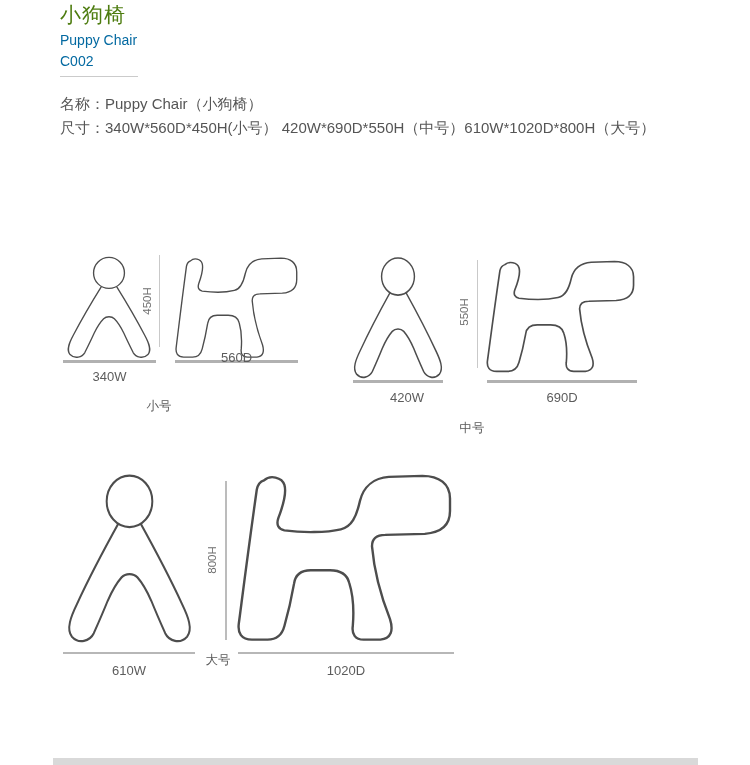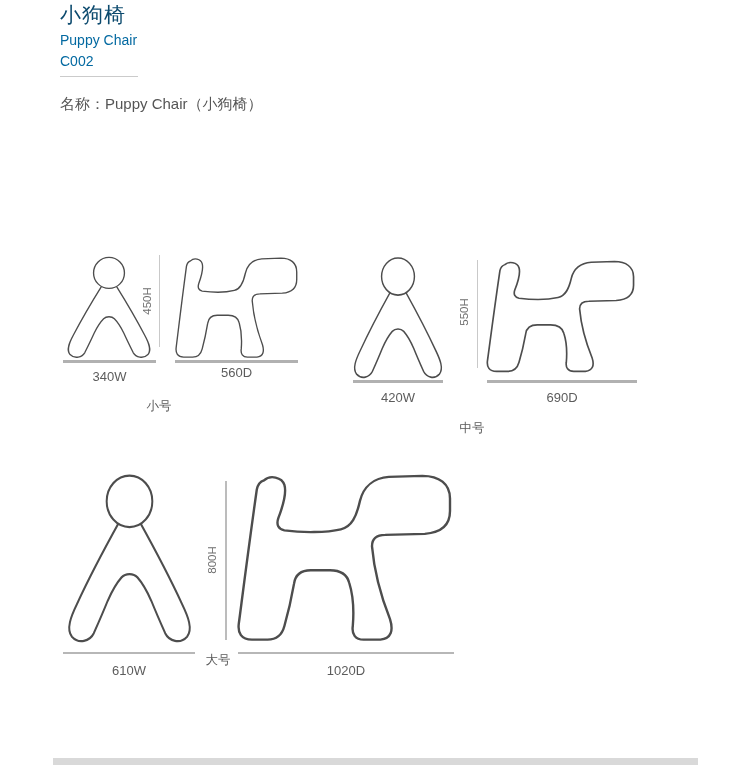--- a/index.html
+++ b/index.html
@@ -9,7 +9,7 @@
     color:#555555;overflow:hidden;
   }
   .abs{position:absolute;}
-  .page-title{font-size:21px;color:#0c4a6e;letter-spacing:1px;}
+  .page-title{font-size:21px;color:#4d7c0f;letter-spacing:1px;}
   .sub{font-size:14px;color:#0369a1;}
   .divider{height:1px;background:#cbcbcb;}
   .specs{font-size:15px;color:#555555;line-height:24px;white-space:nowrap;}

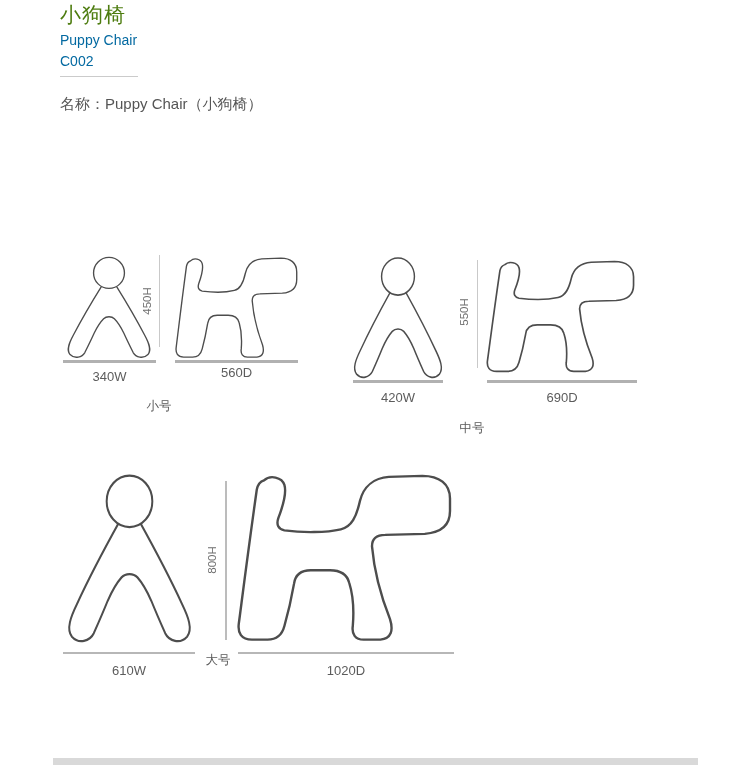--- a/index.html
+++ b/index.html
@@ -62,6 +62,9 @@
   <div class="spec-line">
     <span>名称：</span><span>Puppy Chair（小狗椅）</span>
   </div>
+  <div class="spec-line">
+    <span>尺寸：</span><span>340W*560D*450H(小号） 420W*690D*550H（中号）610W*1020D*800H（大号）</span>
+  </div>
 </div>
 
 <svg class="abs drawing" style="left:62px;top:254px" width="94" height="108" viewBox="0 0 140 160" preserveAspectRatio="none">

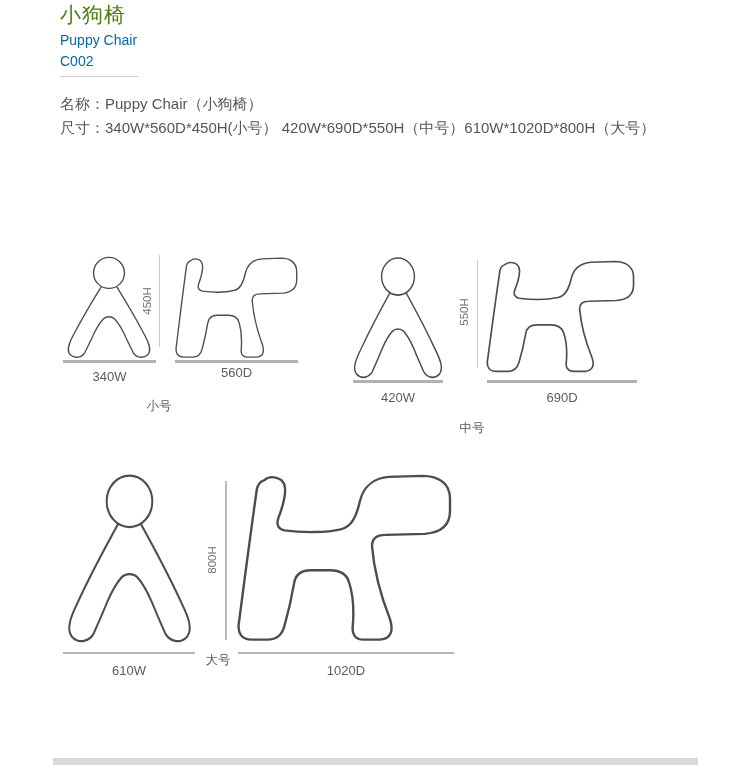--- a/index.html
+++ b/index.html
@@ -78,7 +78,7 @@
 <div class="abs gbar" style="left:63px;top:360px;width:93px"></div>
 <div class="abs gbar" style="left:175px;top:360px;width:123px"></div>
 <div class="abs dim-label" style="left:63px;top:369px;width:93px">340W</div>
-<div class="abs dim-label" style="left:175px;top:365px;width:123px">560D</div>
+<div class="abs dim-label" style="left:175px;top:350px;width:123px">560D</div>
 <div class="abs size-label" style="left:134px;top:398px;width:50px">小号</div>
 
 <svg class="abs drawing" style="left:348px;top:254px" width="100" height="129" viewBox="0 0 140 160" preserveAspectRatio="none">

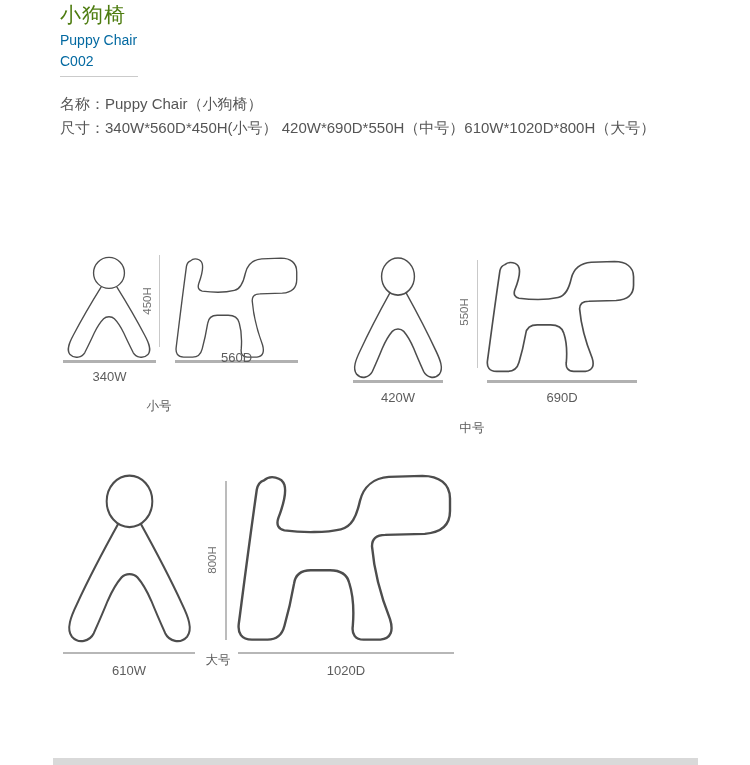--- a/index.html
+++ b/index.html
@@ -91,7 +91,7 @@
   </svg>
 <div class="abs gbar" style="left:353px;top:380px;width:90px"></div>
 <div class="abs gbar" style="left:487px;top:380px;width:150px"></div>
-<div class="abs dim-label" style="left:353px;top:390px;width:90px">420W</div>
+<div class="abs dim-label" style="left:362px;top:390px;width:90px">420W</div>
 <div class="abs dim-label" style="left:487px;top:390px;width:150px">690D</div>
 <div class="abs size-label" style="left:447px;top:420px;width:50px">中号</div>
 

